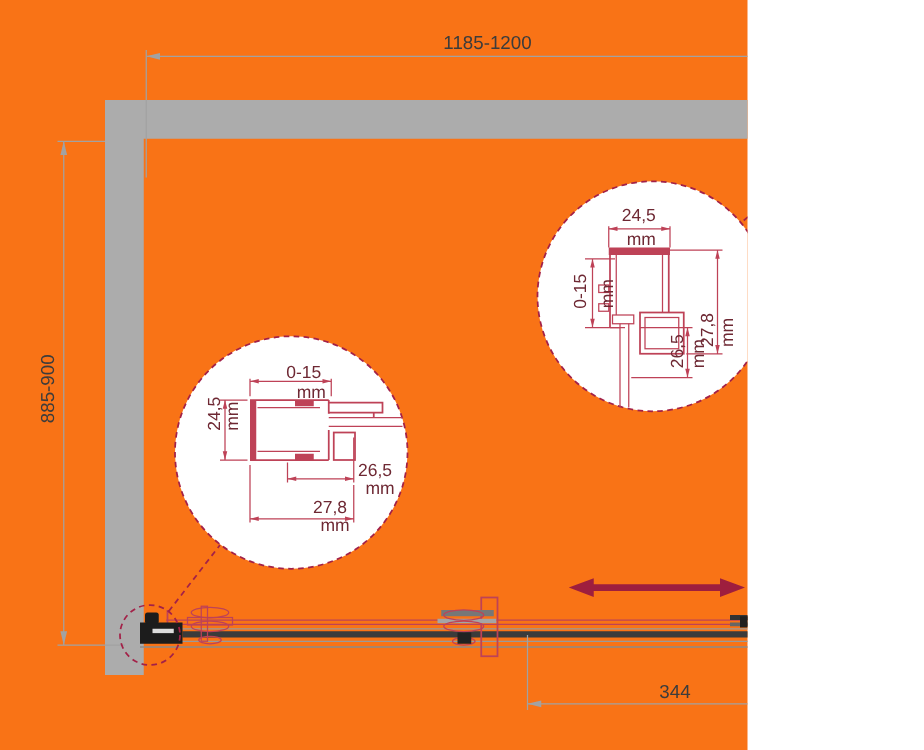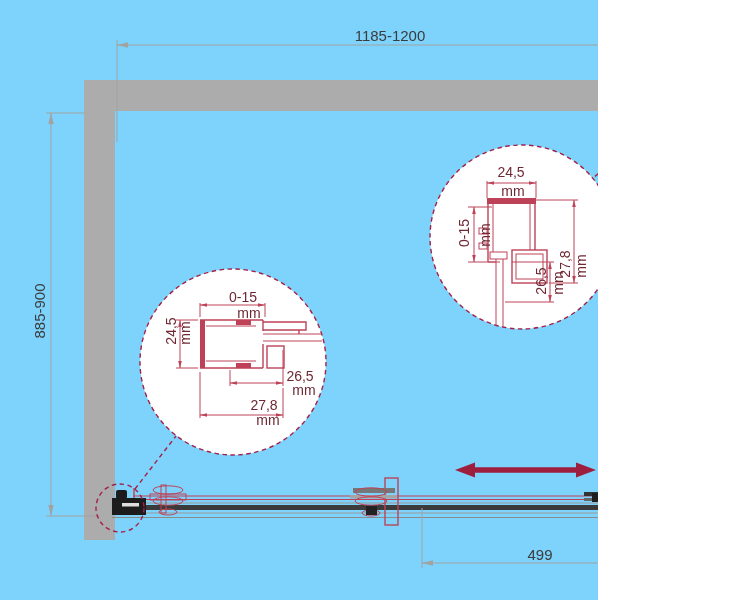--- a/index.html
+++ b/index.html
@@ -8,7 +8,7 @@
     --arrow-red:#9E1E3E; --hardware-dark:#1C1C1C;
   }
   html,body{margin:0;padding:0;background:#fff;}
-  .stage{position:relative;width:598px;height:600px;background:#7dd3fc;overflow:hidden;
+  .stage{position:relative;width:598px;height:600px;background:#f97316;overflow:hidden;
          font-family:"Liberation Sans",sans-serif;}
   .stage svg{position:absolute;left:0;top:0;}
   

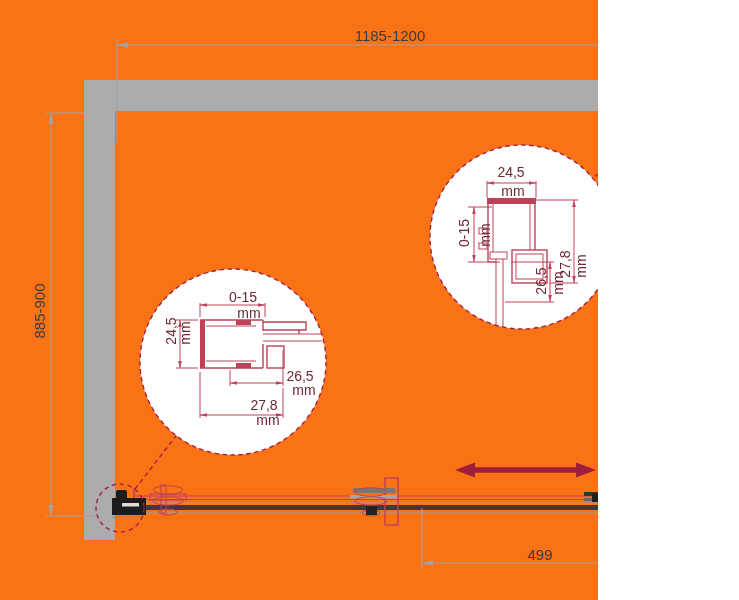--- a/index.html
+++ b/index.html
@@ -201,7 +201,7 @@
 
   <div class="lbl" style="left:390px;top:35px">1185-1200</div>
   <div class="lbl rot" style="left:39px;top:311px">885-900</div>
-  <div class="lbl" style="left:540px;top:554px">499</div>
+  <div class="lbl" style="left:540px;top:554px">344</div>
 
   <div class="lbl detail" style="left:243px;top:297px">0-15</div>
   <div class="lbl detail" style="left:249px;top:313px">mm</div>

